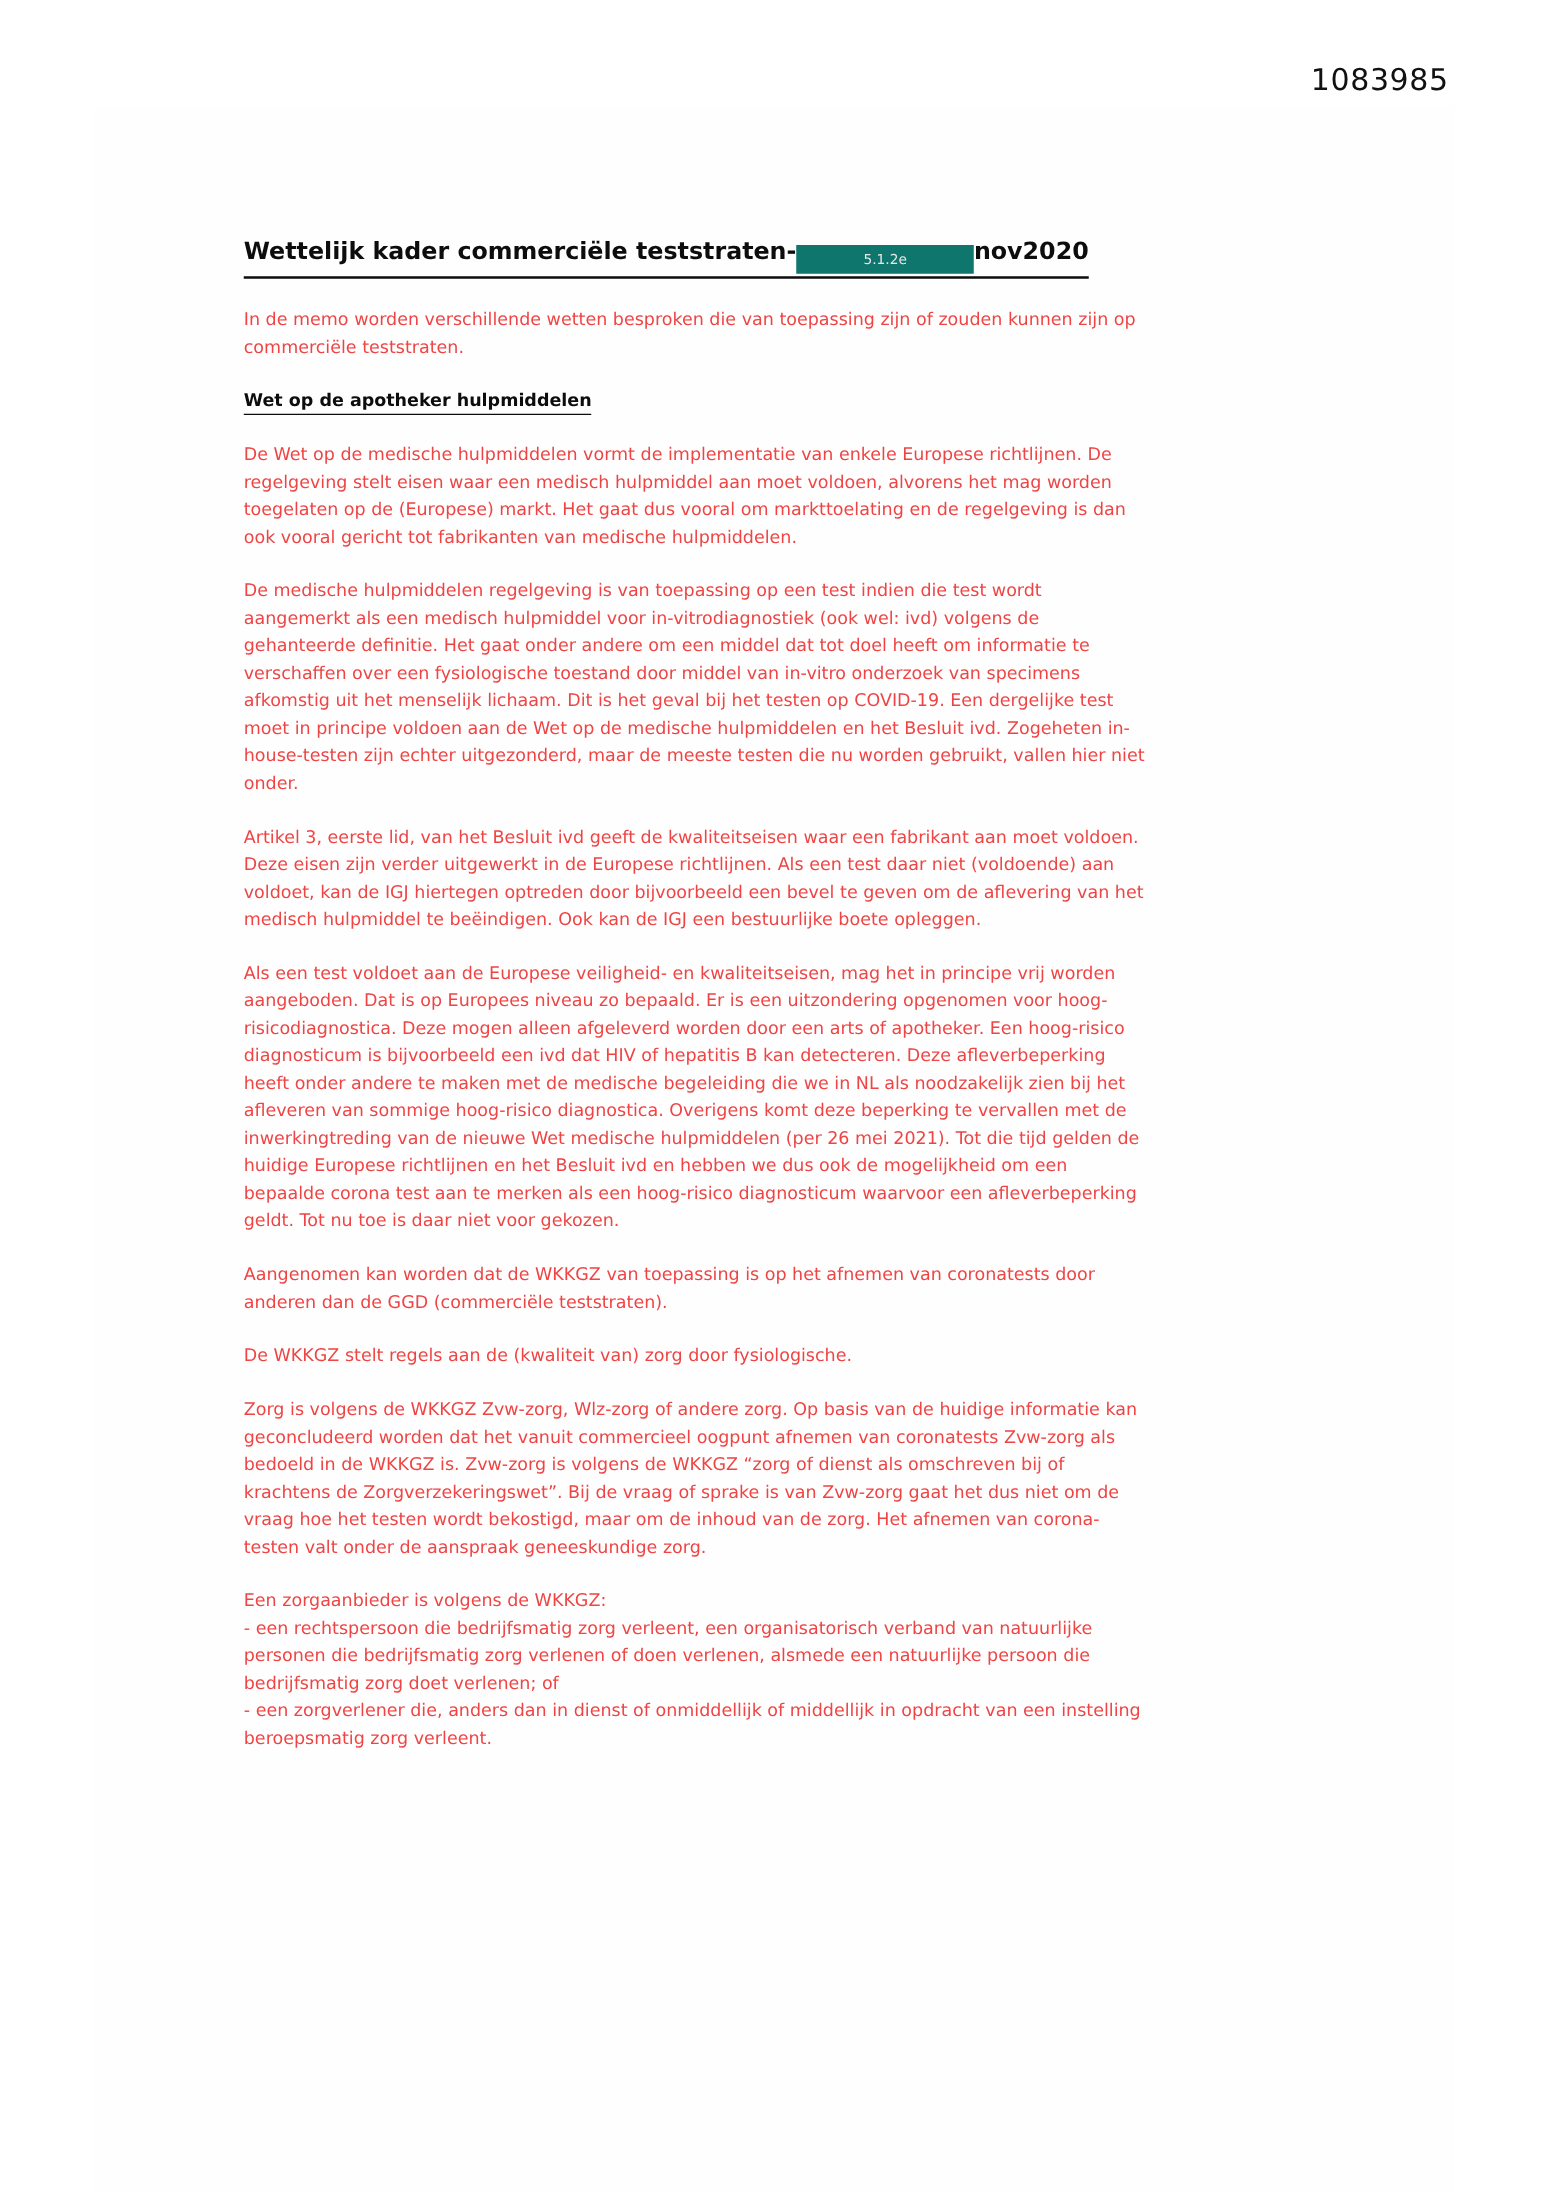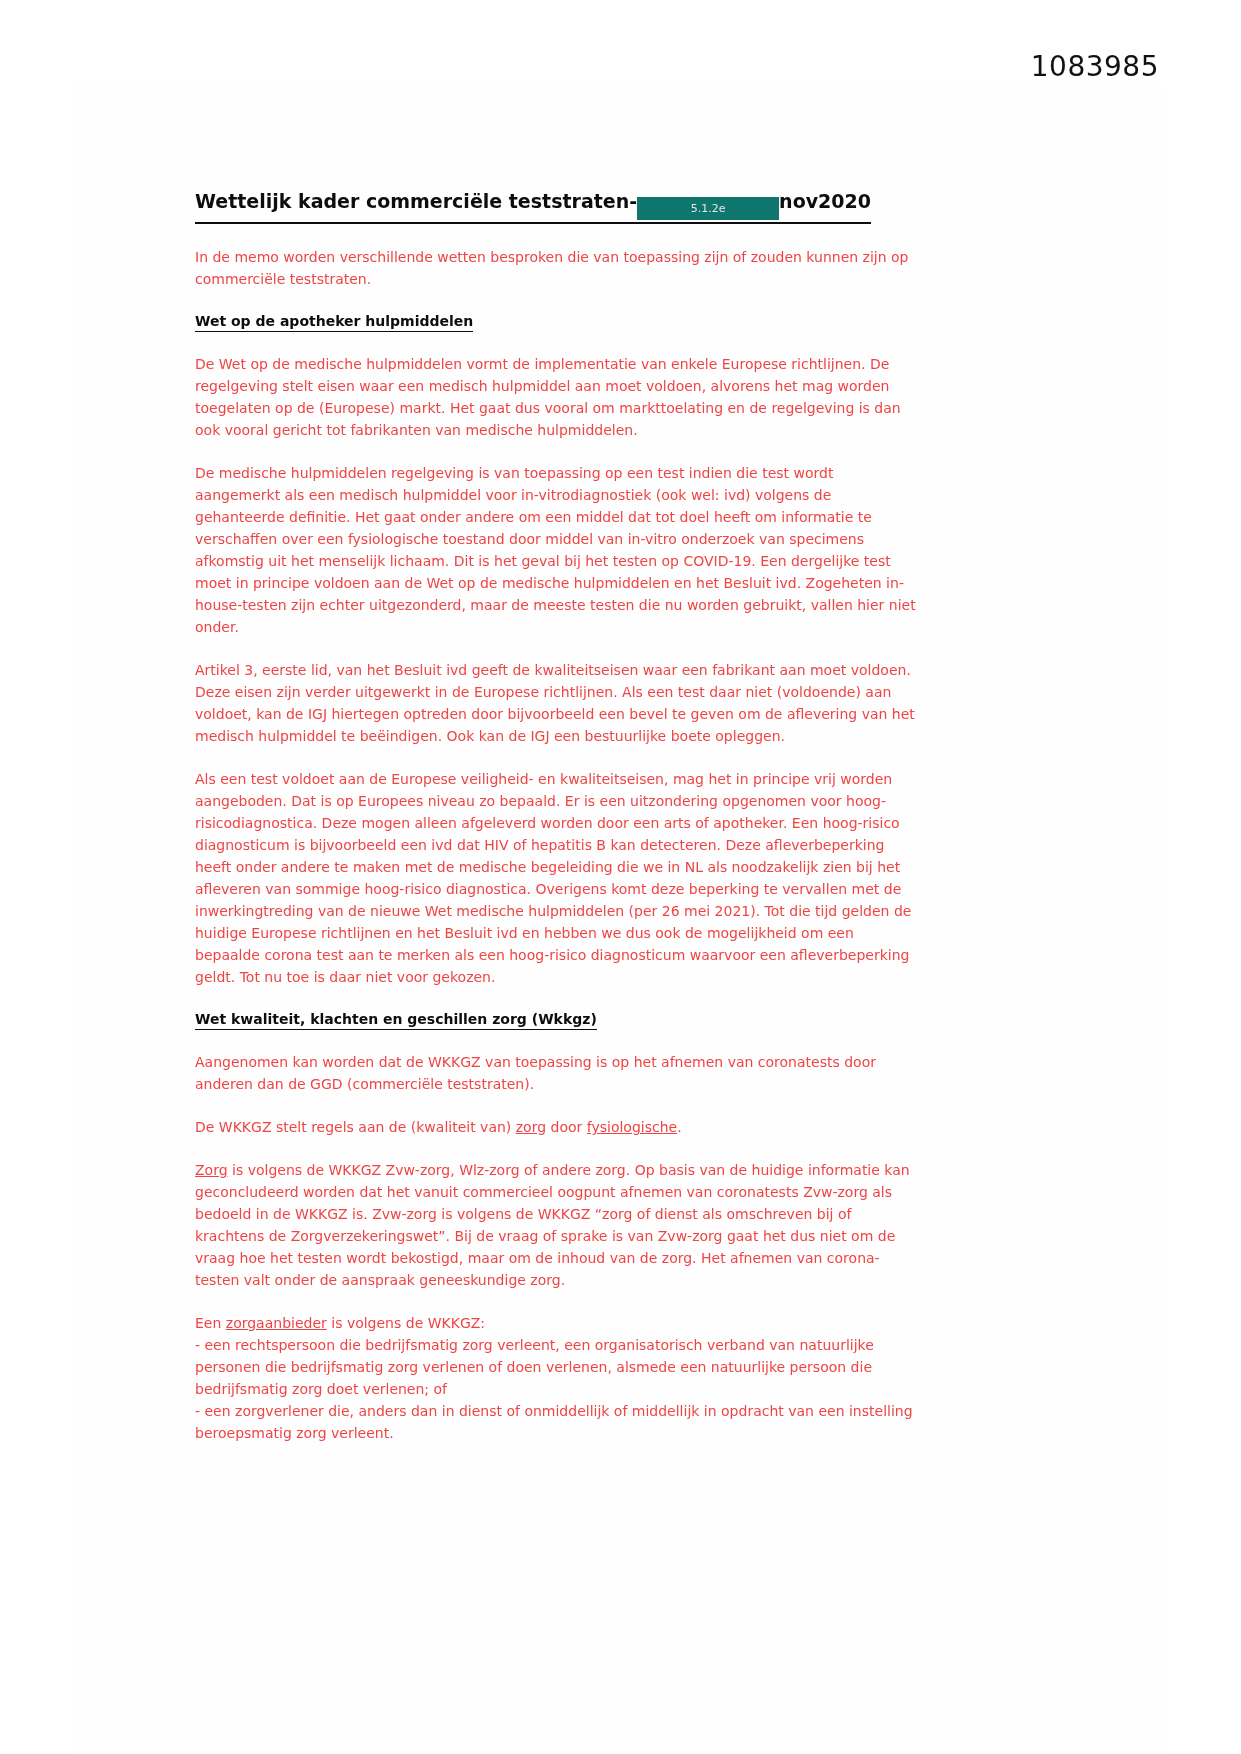--- a/index.html
+++ b/index.html
@@ -15,7 +15,7 @@
   }
   .doc-number{
     position:absolute;top:50px;right:82px;
-    font-size:28px;color:#111;letter-spacing:0.5px;
+    font-size:24px;color:#111;letter-spacing:0.5px;
   }
   .content{
     position:absolute;left:195px;top:190px;width:724px;

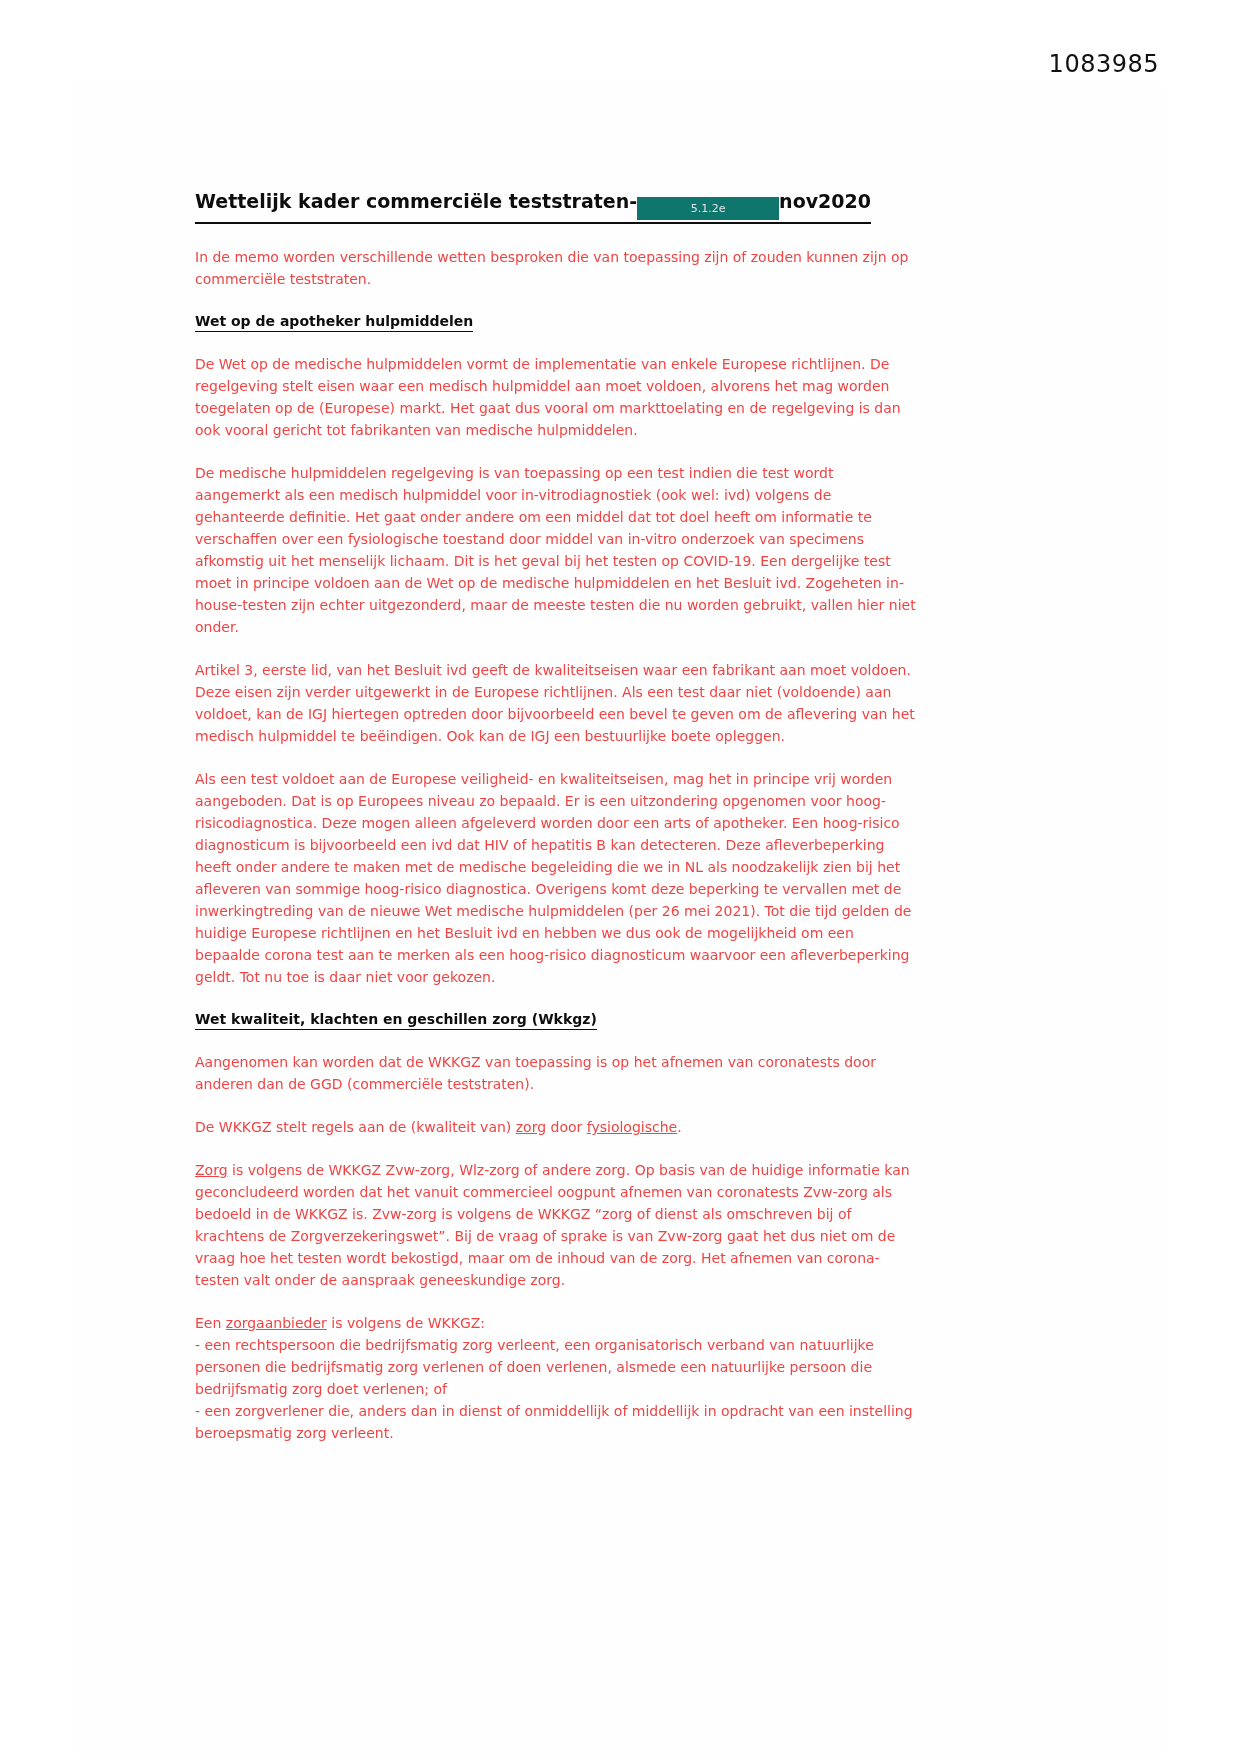--- a/index.html
+++ b/index.html
@@ -67,7 +67,6 @@
   <p class="para"><span>Artikel 3, eerste lid, van het Besluit ivd geeft de kwaliteitseisen waar een fabrikant aan moet voldoen. Deze eisen zijn verder uitgewerkt in de Europese richtlijnen. Als een test daar niet (voldoende) aan voldoet, kan de IGJ hiertegen optreden door bijvoorbeeld een bevel te geven om de aflevering van het medisch hulpmiddel te beëindigen. Ook kan de IGJ een bestuurlijke boete opleggen.</span></p>
   <p class="para"><span>Als een test voldoet aan de Europese veiligheid- en kwaliteitseisen, mag het in principe vrij worden aangeboden. Dat is op Europees niveau zo bepaald. Er is een uitzondering opgenomen voor hoog-risicodiagnostica. Deze mogen alleen afgeleverd worden door een arts of apotheker. Een hoog-risico diagnosticum is bijvoorbeeld een ivd dat HIV of hepatitis B kan detecteren. Deze afleverbeperking heeft onder andere te maken met de medische begeleiding die we in NL als noodzakelijk zien bij het afleveren van sommige hoog-risico diagnostica. Overigens komt deze beperking te vervallen met de inwerkingtreding van de nieuwe Wet medische hulpmiddelen (per 26 mei 2021). Tot die tijd gelden de huidige Europese richtlijnen en het Besluit ivd en hebben we dus ook de mogelijkheid om een bepaalde corona test aan te merken als een hoog-risico diagnosticum waarvoor een afleverbeperking geldt. Tot nu toe is daar niet voor gekozen.</span></p>
 
-  <div class="heading-row"><h2 class="section-heading">Wet kwaliteit, klachten en geschillen zorg (Wkkgz)</h2></div>
 
   <p class="para"><span>Aangenomen kan worden dat de WKKGZ van toepassing is op het afnemen van coronatests door anderen dan de GGD (commerciële teststraten).</span></p>
   <p class="para"><span>De WKKGZ stelt regels aan de (kwaliteit van) </span><span class="u">zorg</span><span> door </span><span class="u">fysiologische</span><span>.</span></p>

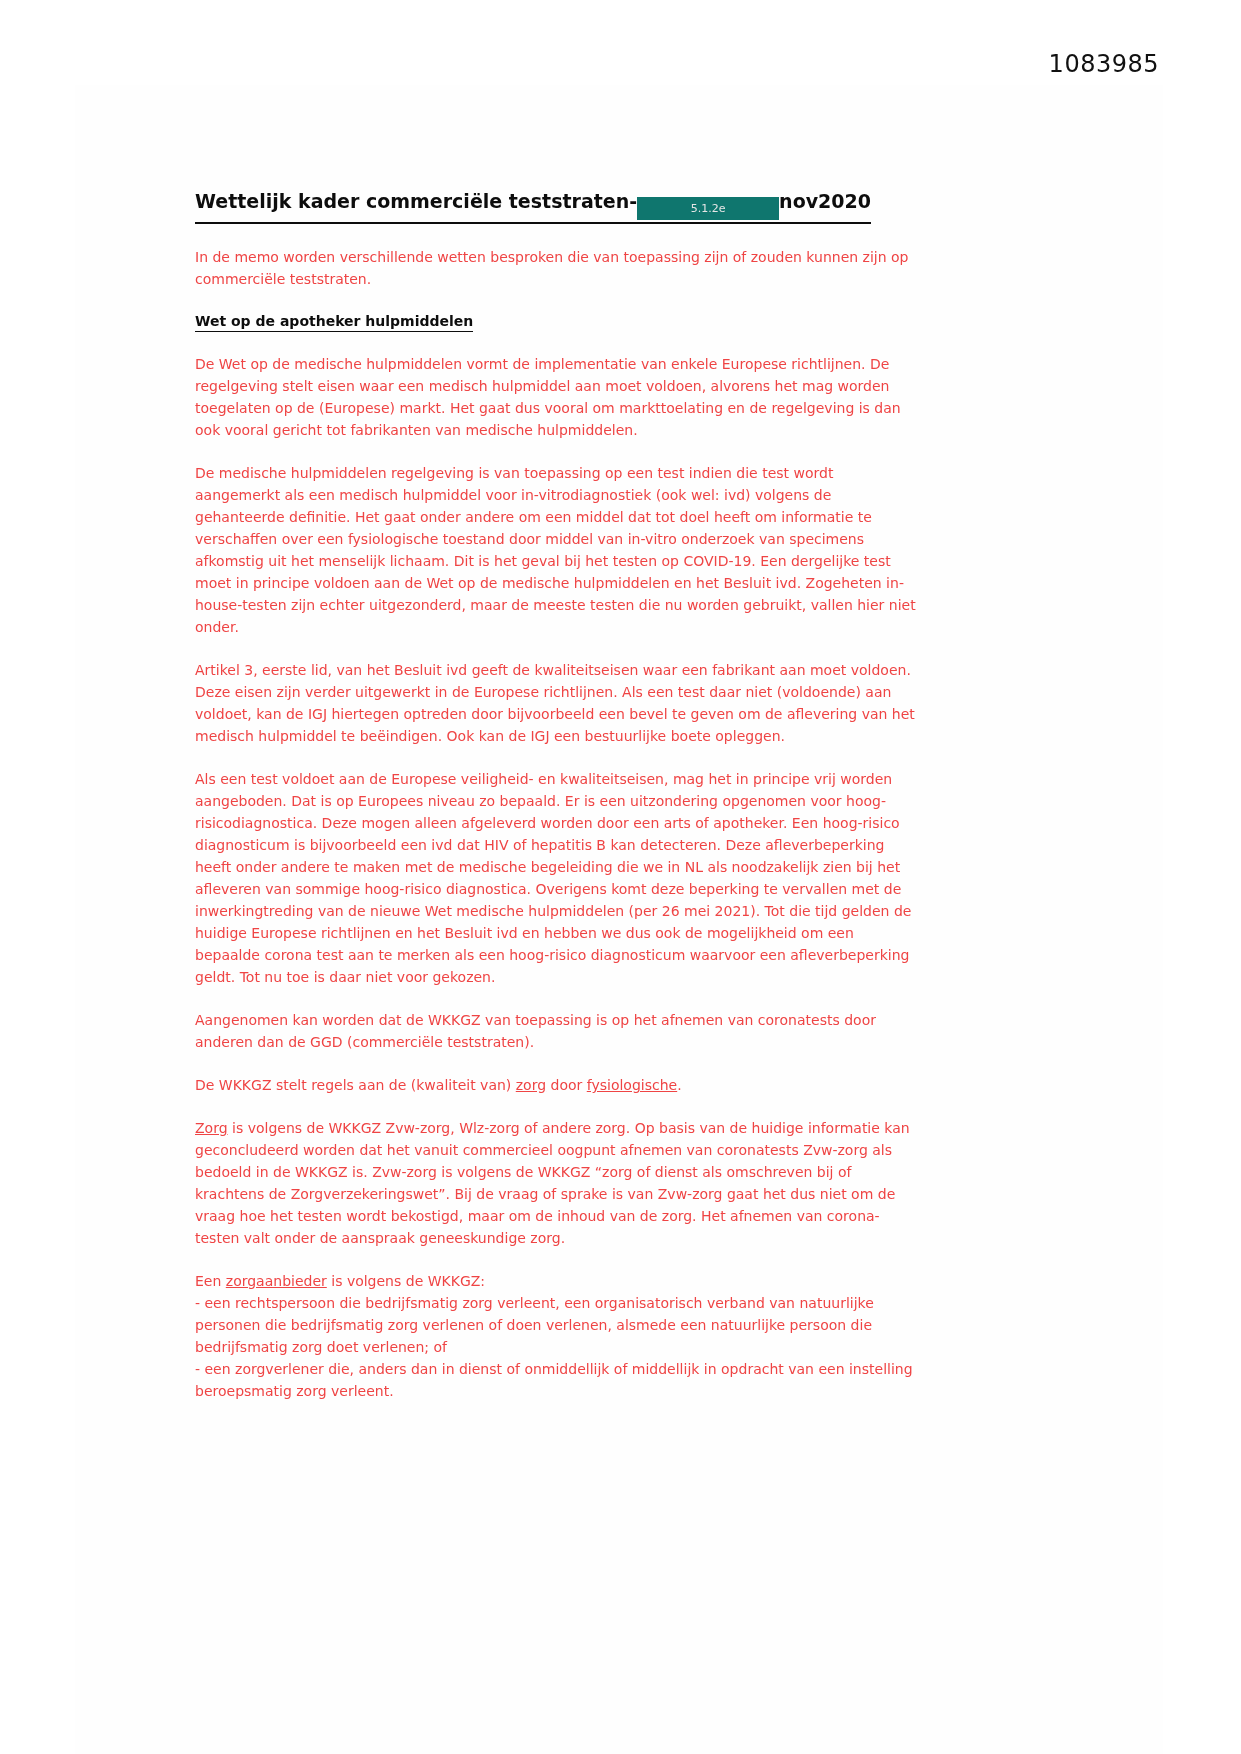--- a/index.html
+++ b/index.html
@@ -45,7 +45,7 @@
     margin:0 0 21px 0;
     white-space:pre-wrap;
   }
-  .para .u{text-decoration:underline;text-align:right;}
+  .para .u{text-align:right;}
 </style>
 </head>
 <body>

